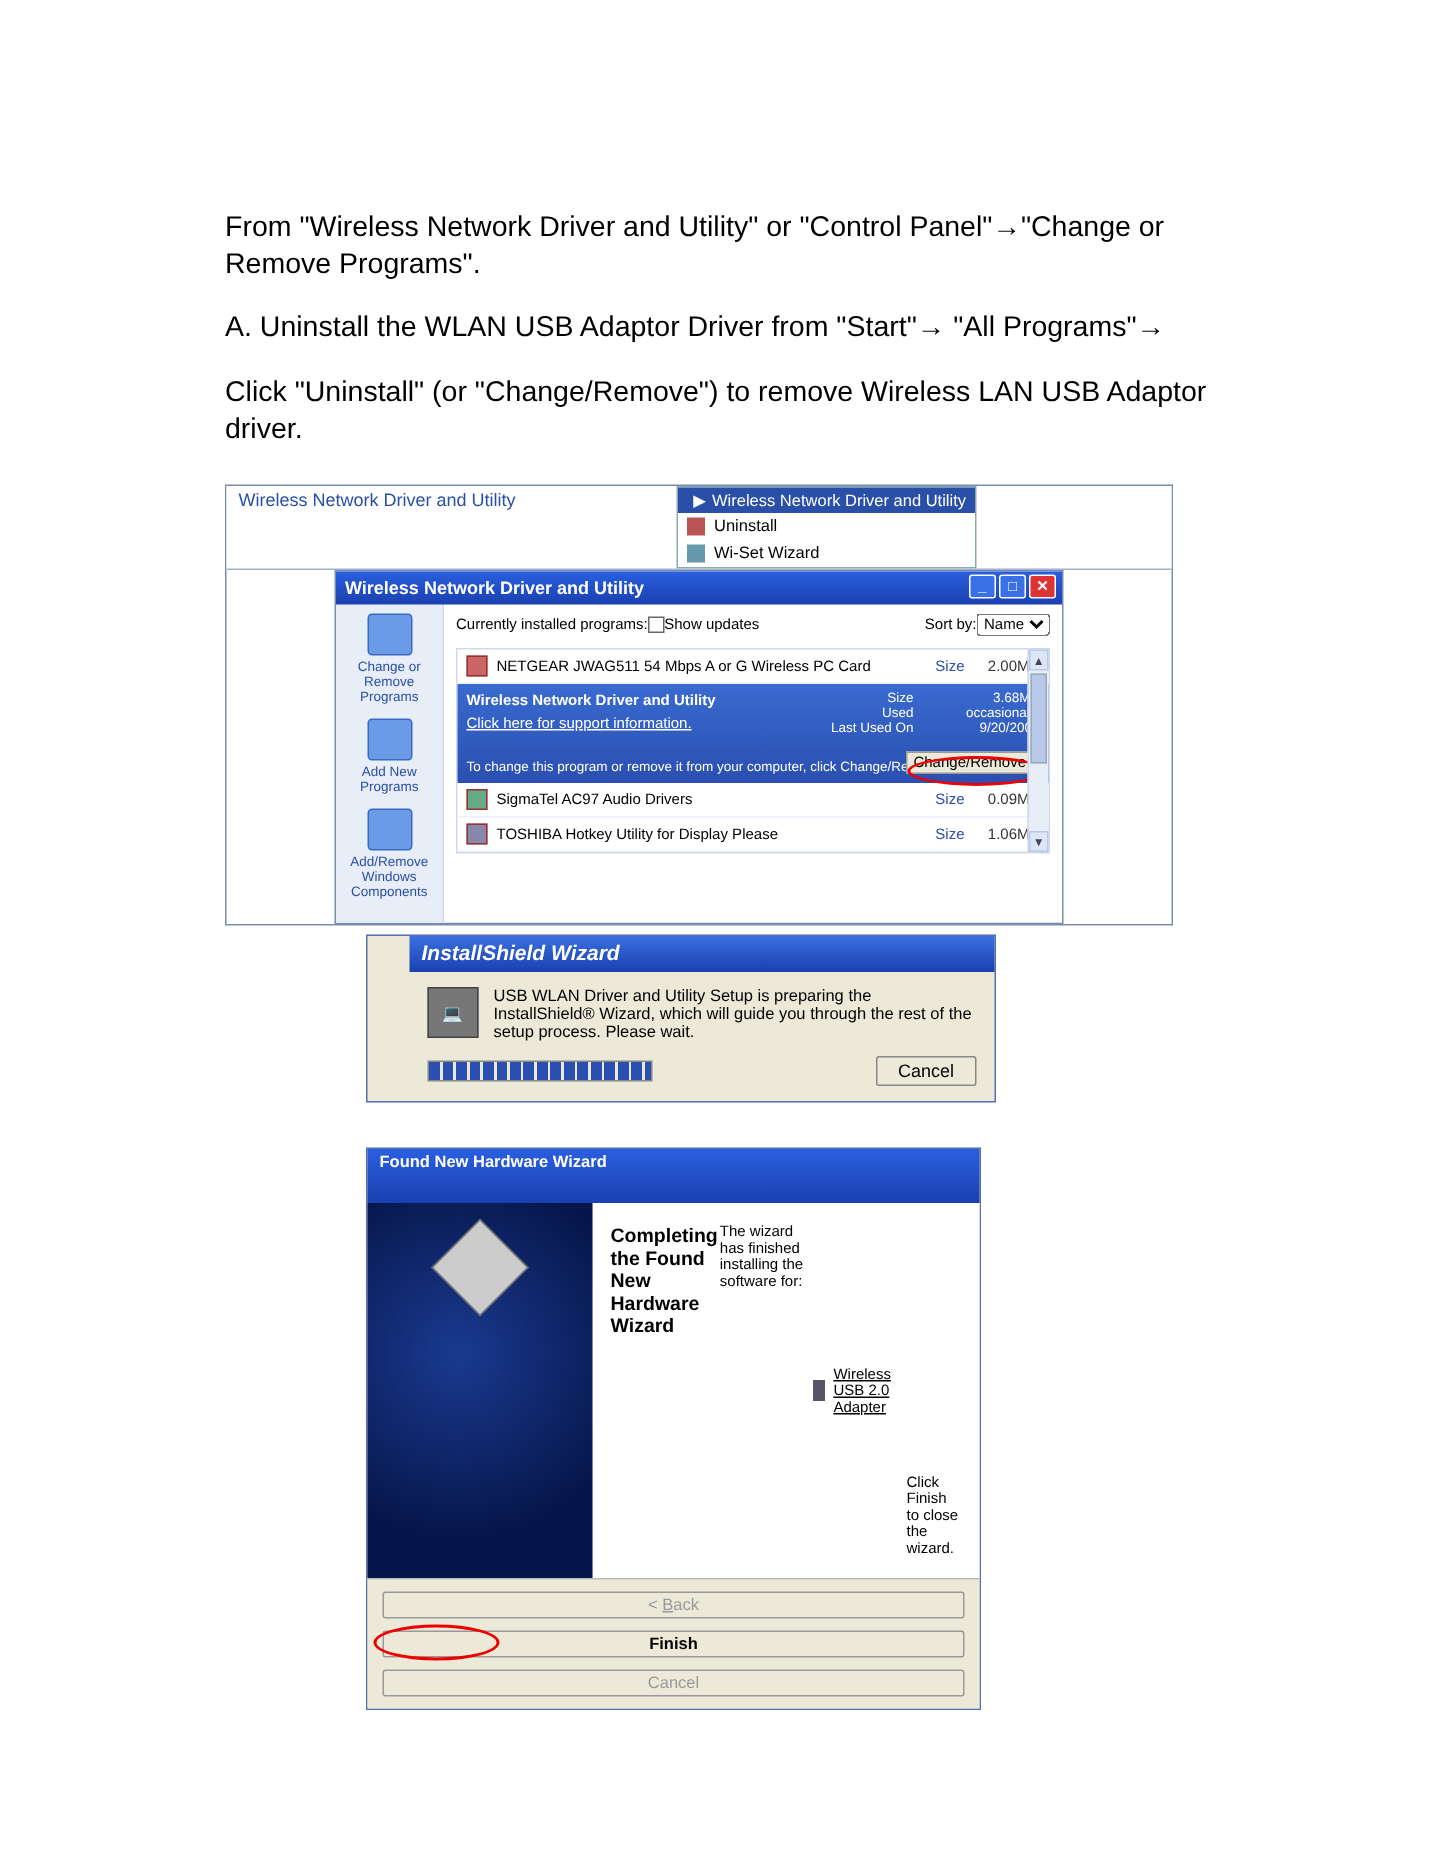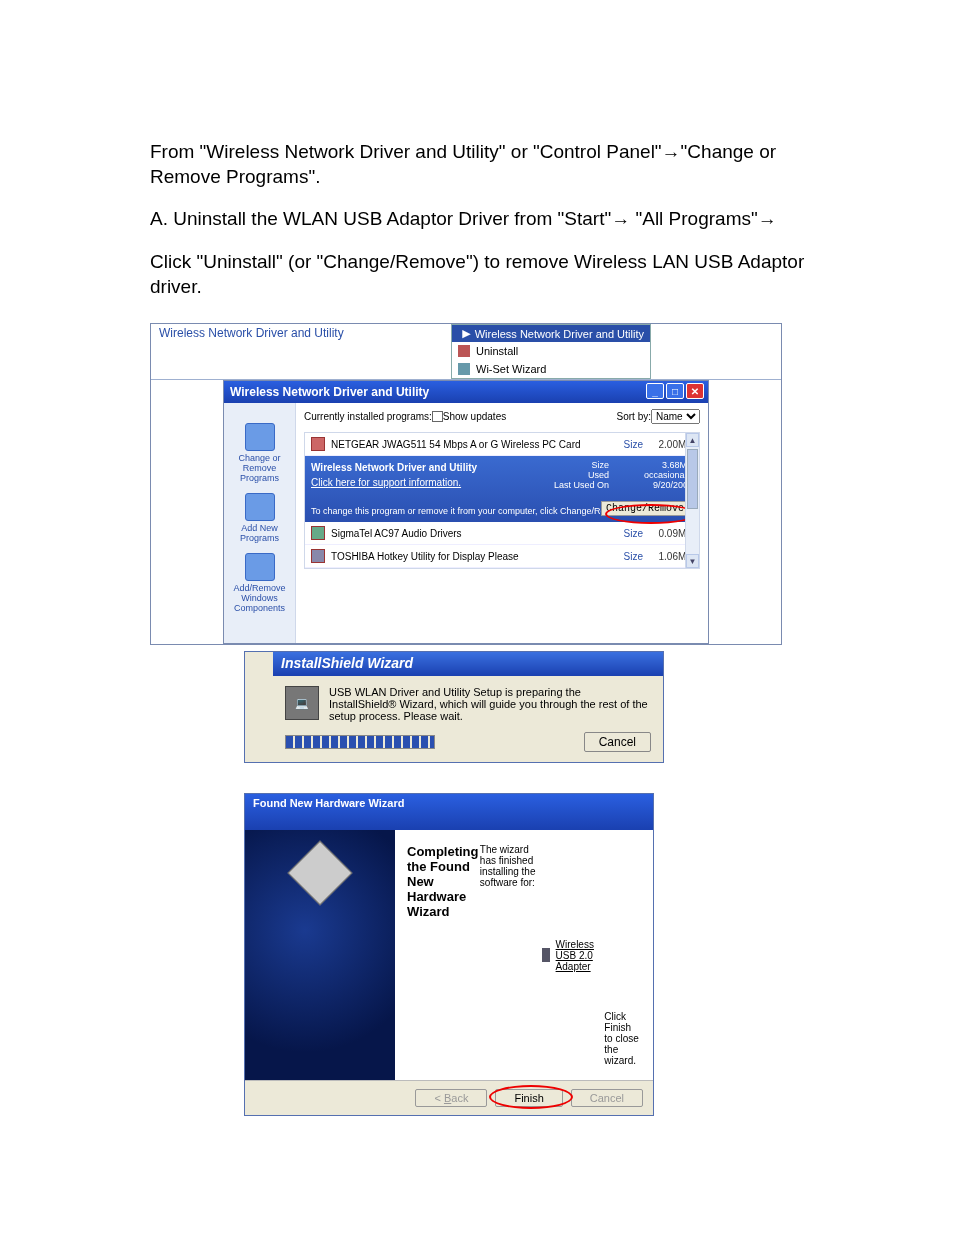--- a/index.html
+++ b/index.html
@@ -64,7 +64,7 @@
   .shot1-body { display:flex; background:#fff; }
   .shot1-side {
     width:72px; background:#e8eef8; border-right:1px solid #cfd8ea;
-    padding:20px 2px; text-align:center; font-size:9px; color:#2a4fa8;
+    padding:6px 2px; text-align:center; font-size:9px; color:#2a4fa8;
   }
   .side-item { margin-bottom:10px; }
   .side-ico { width:30px;height:28px;margin:0 auto 2px;background:#6a9be6;border:1px solid #3a6ac6; border-radius:3px; }

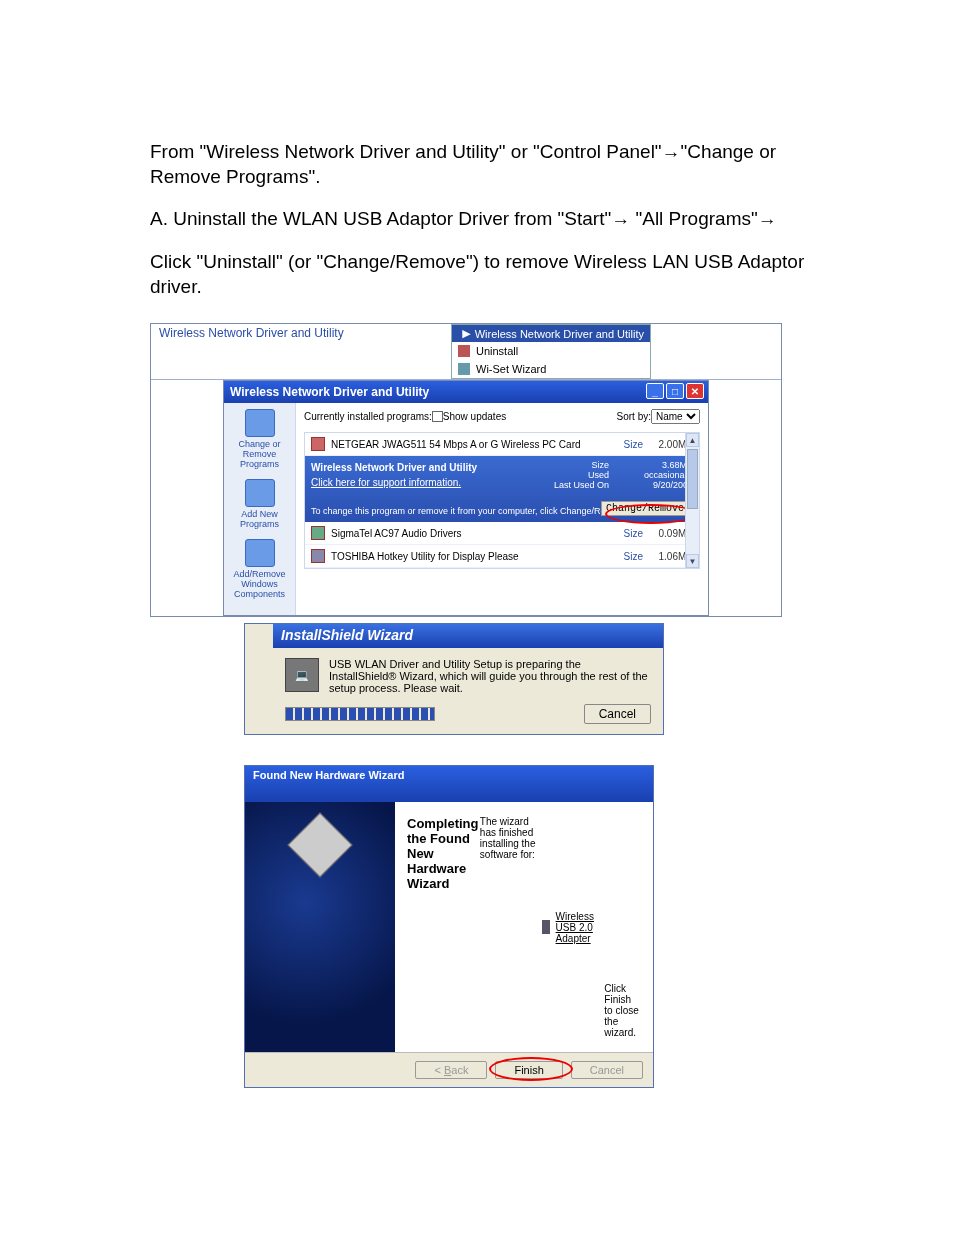--- a/index.html
+++ b/index.html
@@ -91,7 +91,7 @@
   .changebtn {
     position:absolute; right:10px; bottom:6px;
     background:#ece9d8; border:1px solid #999; font-size:10px;
-    padding:1px 4px; color:#000;font-family:Liberation Mono, monospace;
+    padding:1px 4px; color:#000;
   }
   .red-oval {
     position:absolute; right:2px; bottom:-2px;

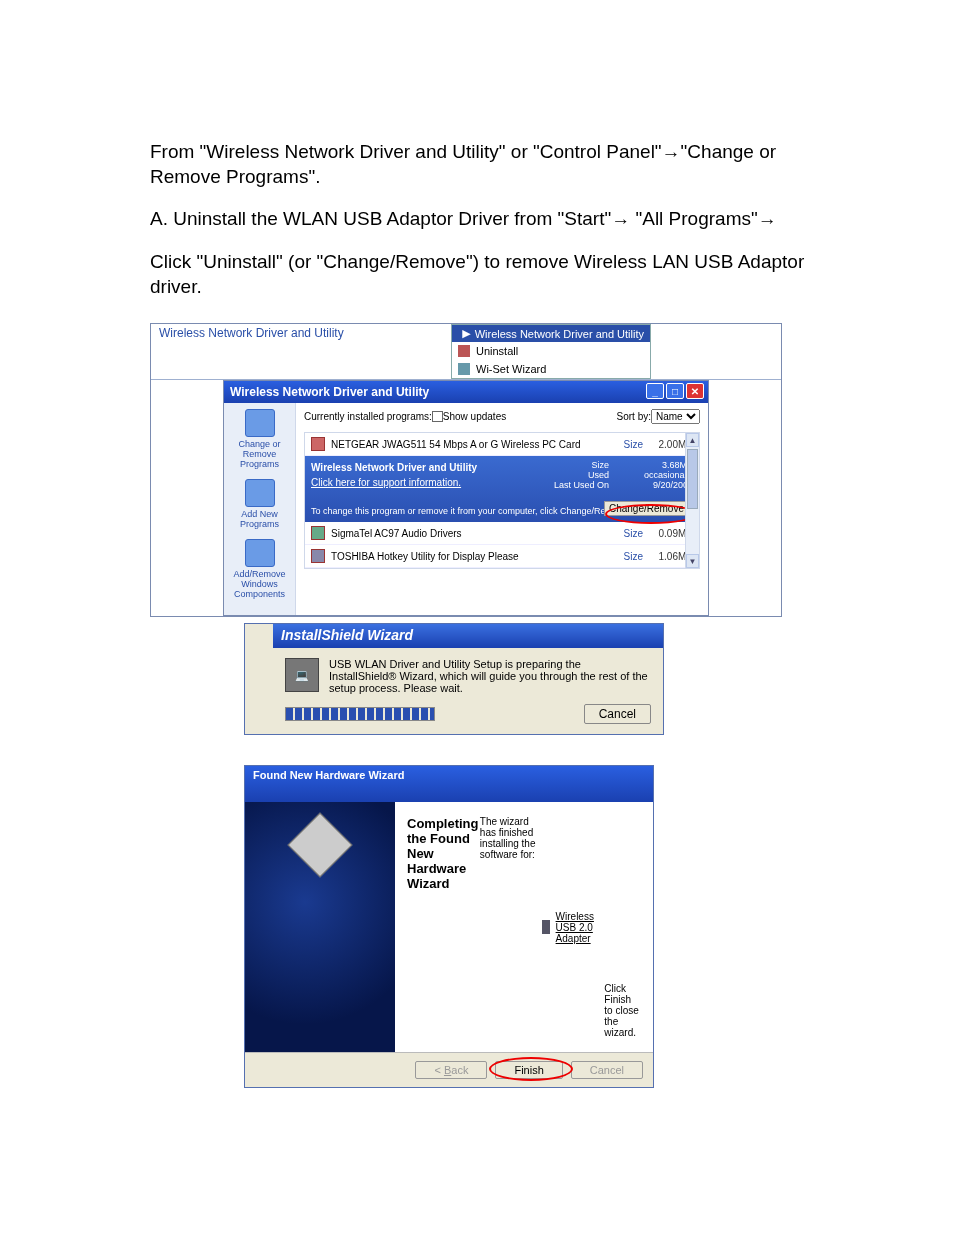--- a/index.html
+++ b/index.html
@@ -164,7 +164,7 @@
   .shot3-close { margin-top:auto; font-size:10px; padding-top:8px;}
   .shot3-btnrow {
     background:#ece9d8; border-top:1px solid #bbb;
-    padding:8px 10px; display:flex; justify-content:flex-end; gap:8px;
+    padding:8px 10px; display:flex; justify-content:flex-end; gap:8px;flex-direction:column;
   }
   .wbtn {
     padding:2px 18px; font-size:11px; background:#ece9d8;

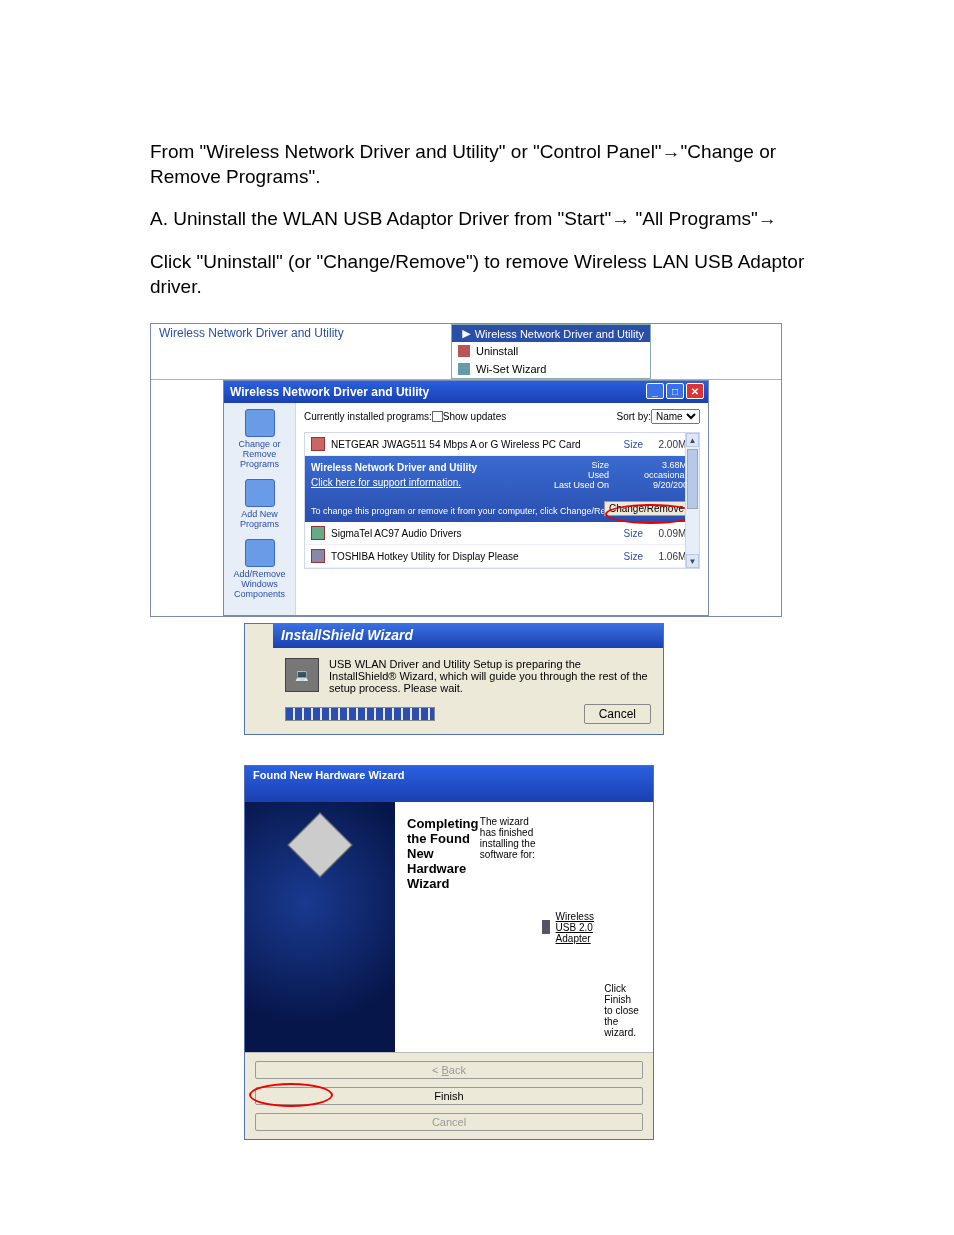--- a/index.html
+++ b/index.html
@@ -172,7 +172,7 @@
   }
   .wbtn.disabled { color:#999; }
   .wbtn .u { text-decoration:underline; }
-  .finish-wrap { position:relative; }
+  .finish-wrap { position:relative;font-weight:bold; }
   .finish-oval {
     position:absolute; left:-6px; top:-4px; width:84px; height:24px;
     border:2px solid #e00; border-radius:50%; pointer-events:none;

